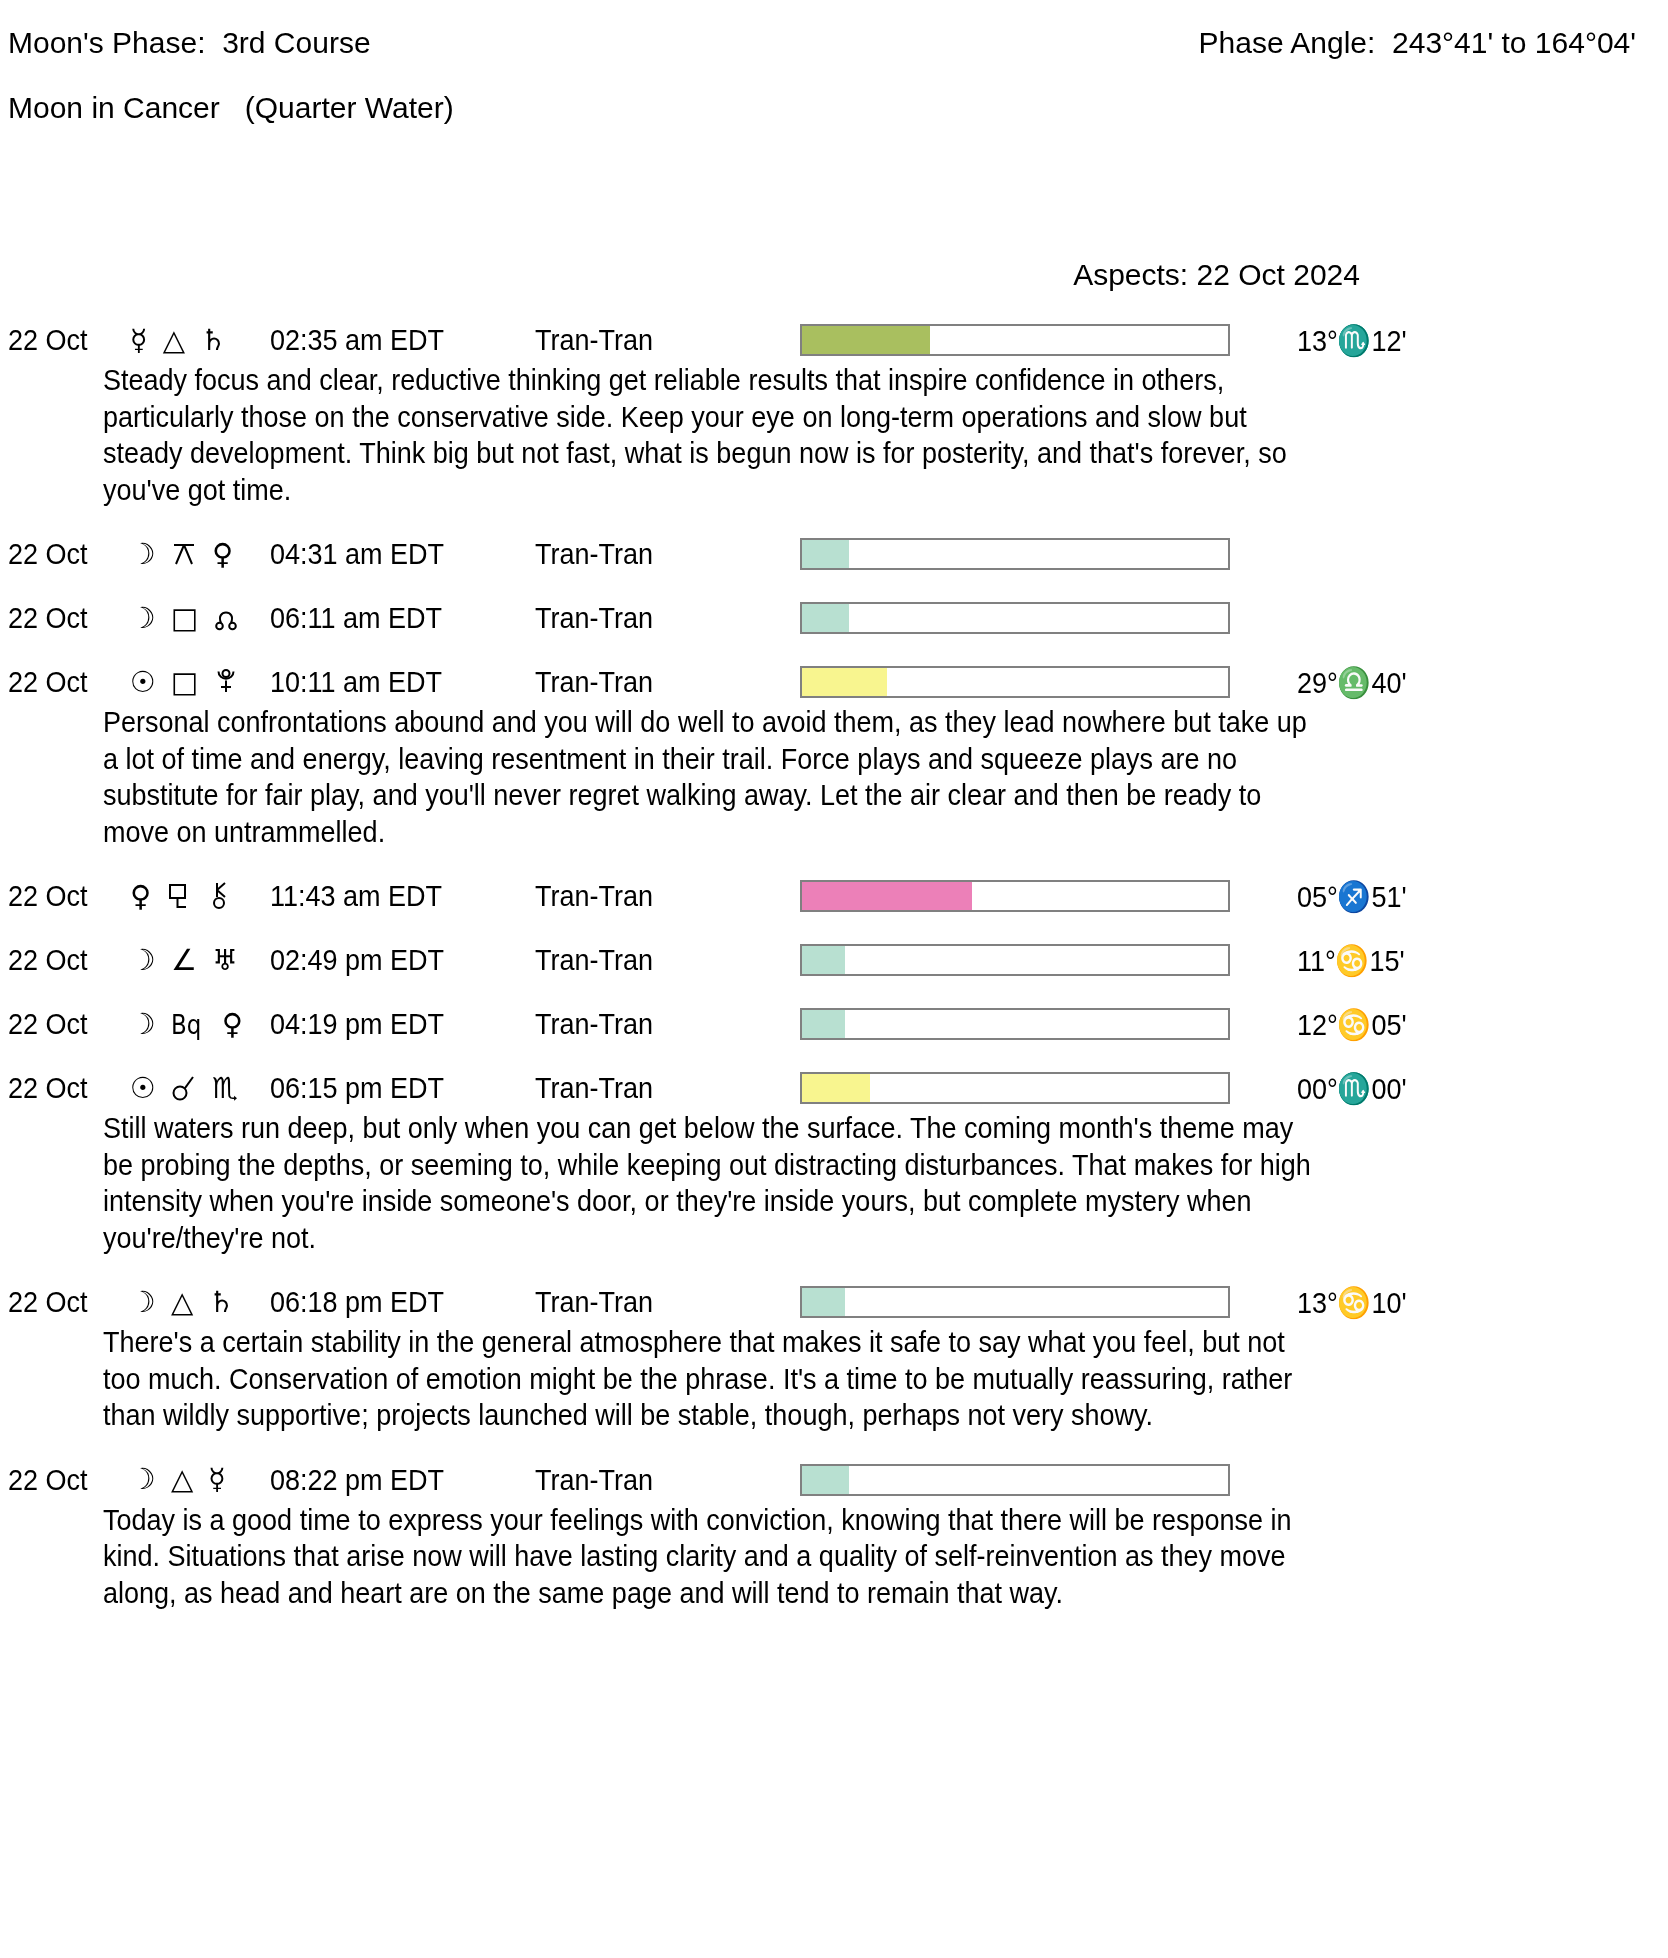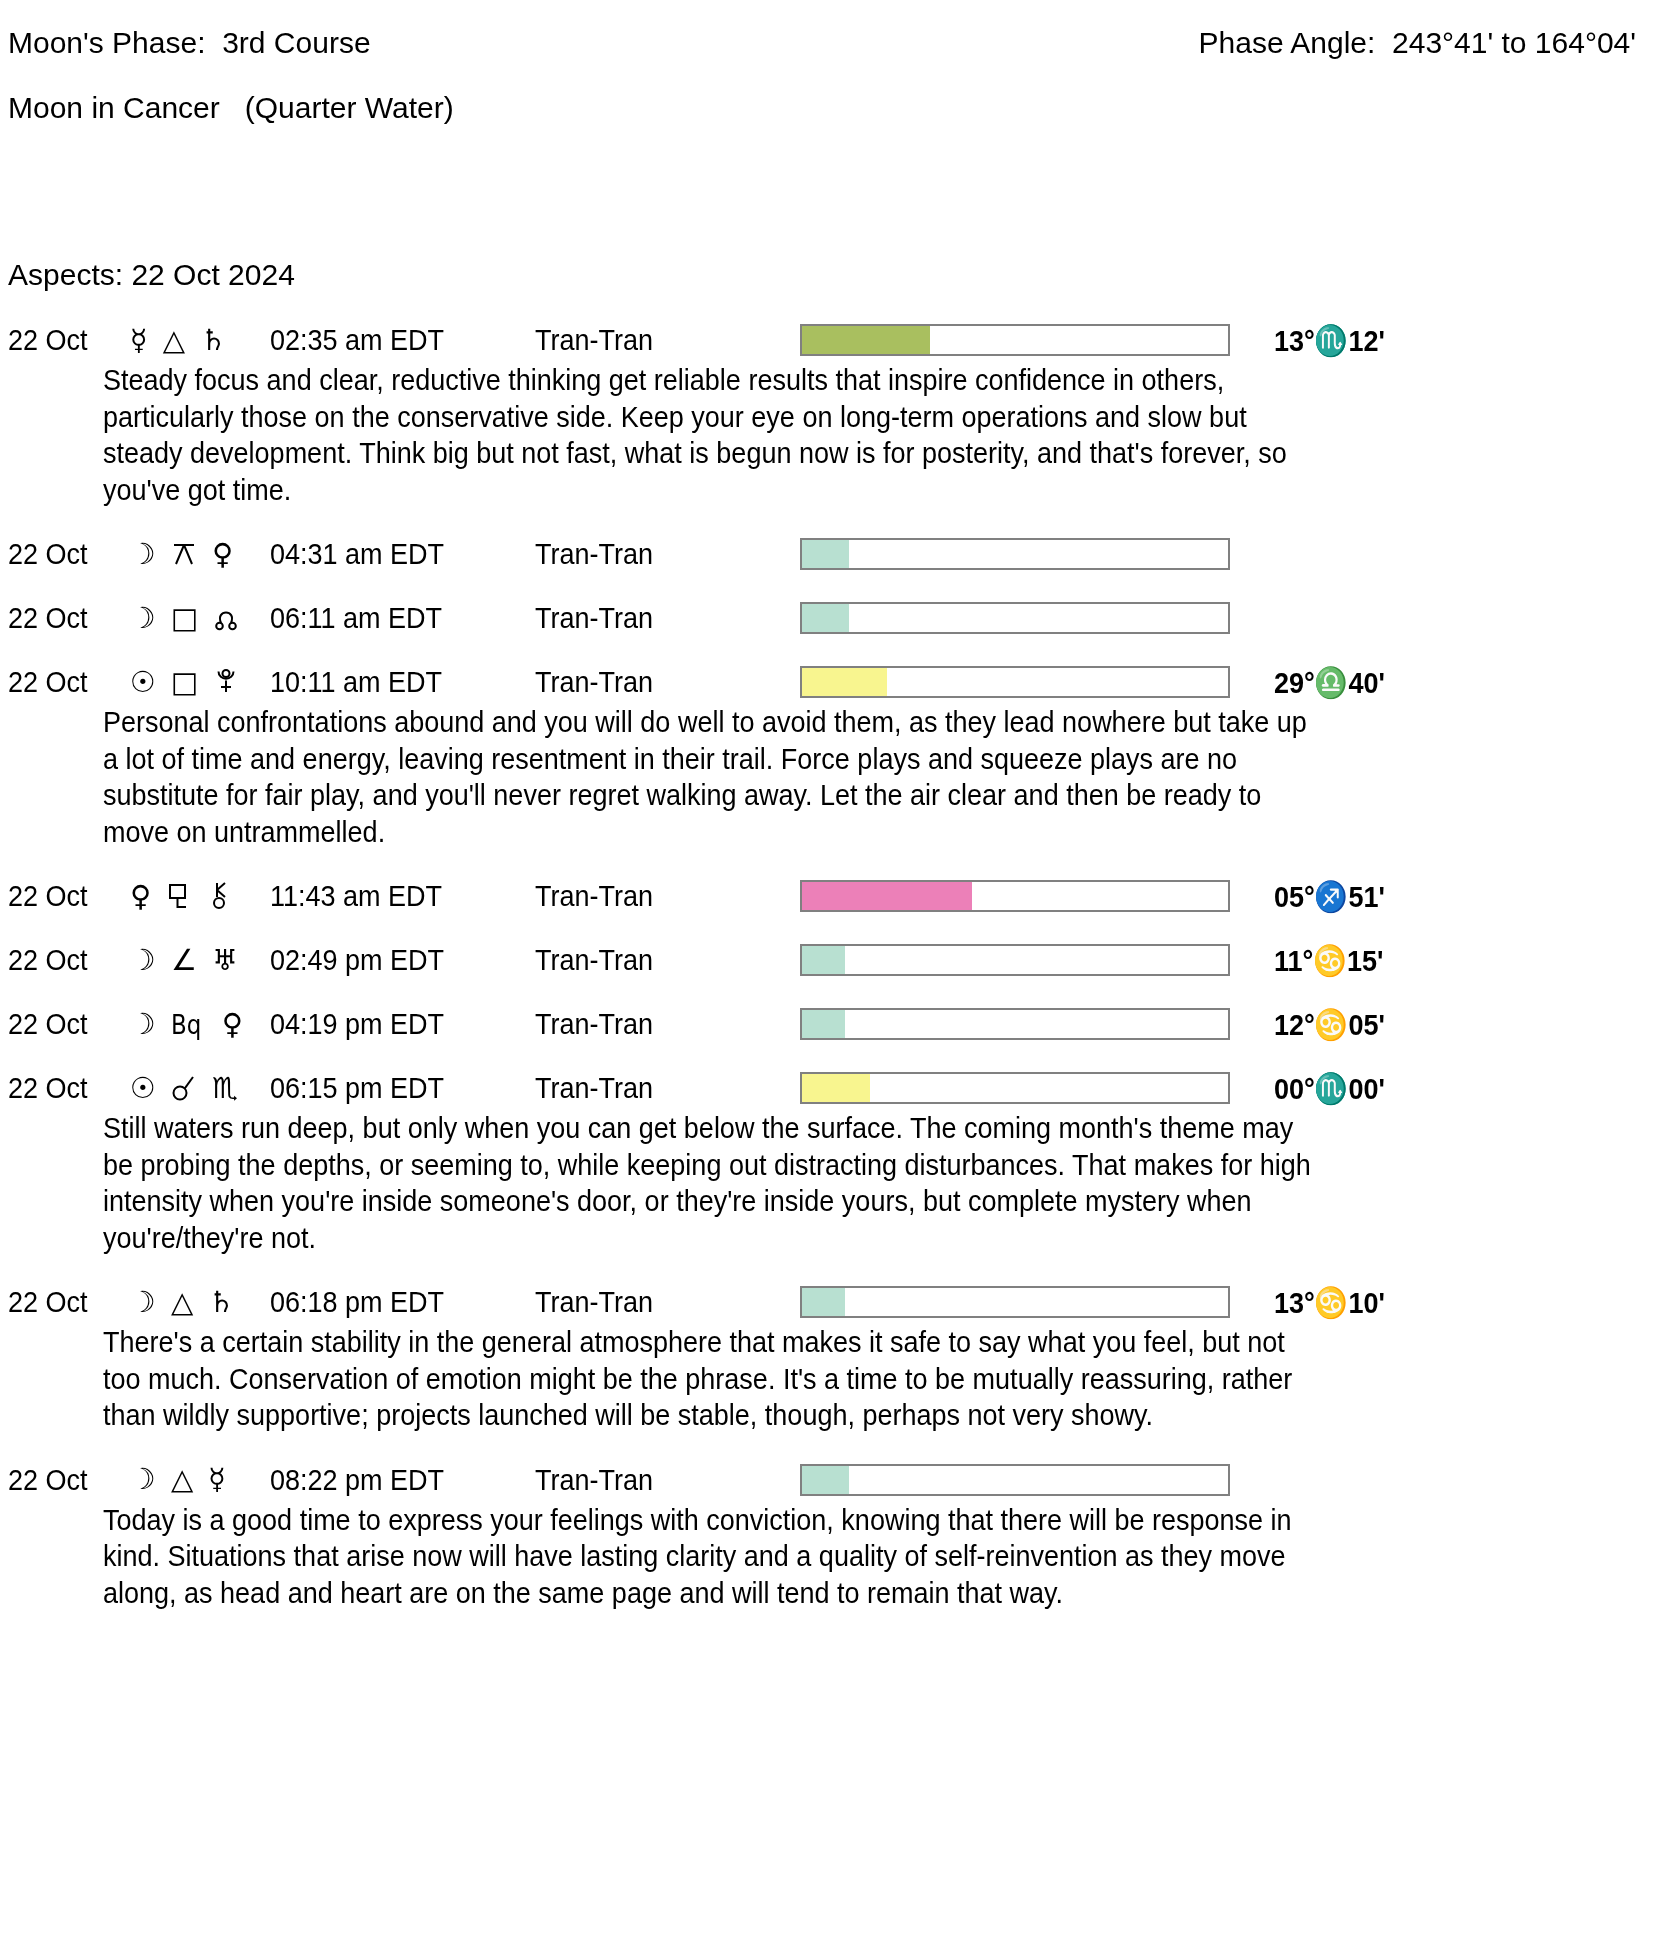--- a/index.html
+++ b/index.html
@@ -19,7 +19,7 @@
 
   
   .aspects-title {
-    width:1352px; text-align:left;
+    width:1352px; text-align:right;
     margin-top:118px; margin-bottom:30px;
     font-weight:400; font-size:30px;
   }

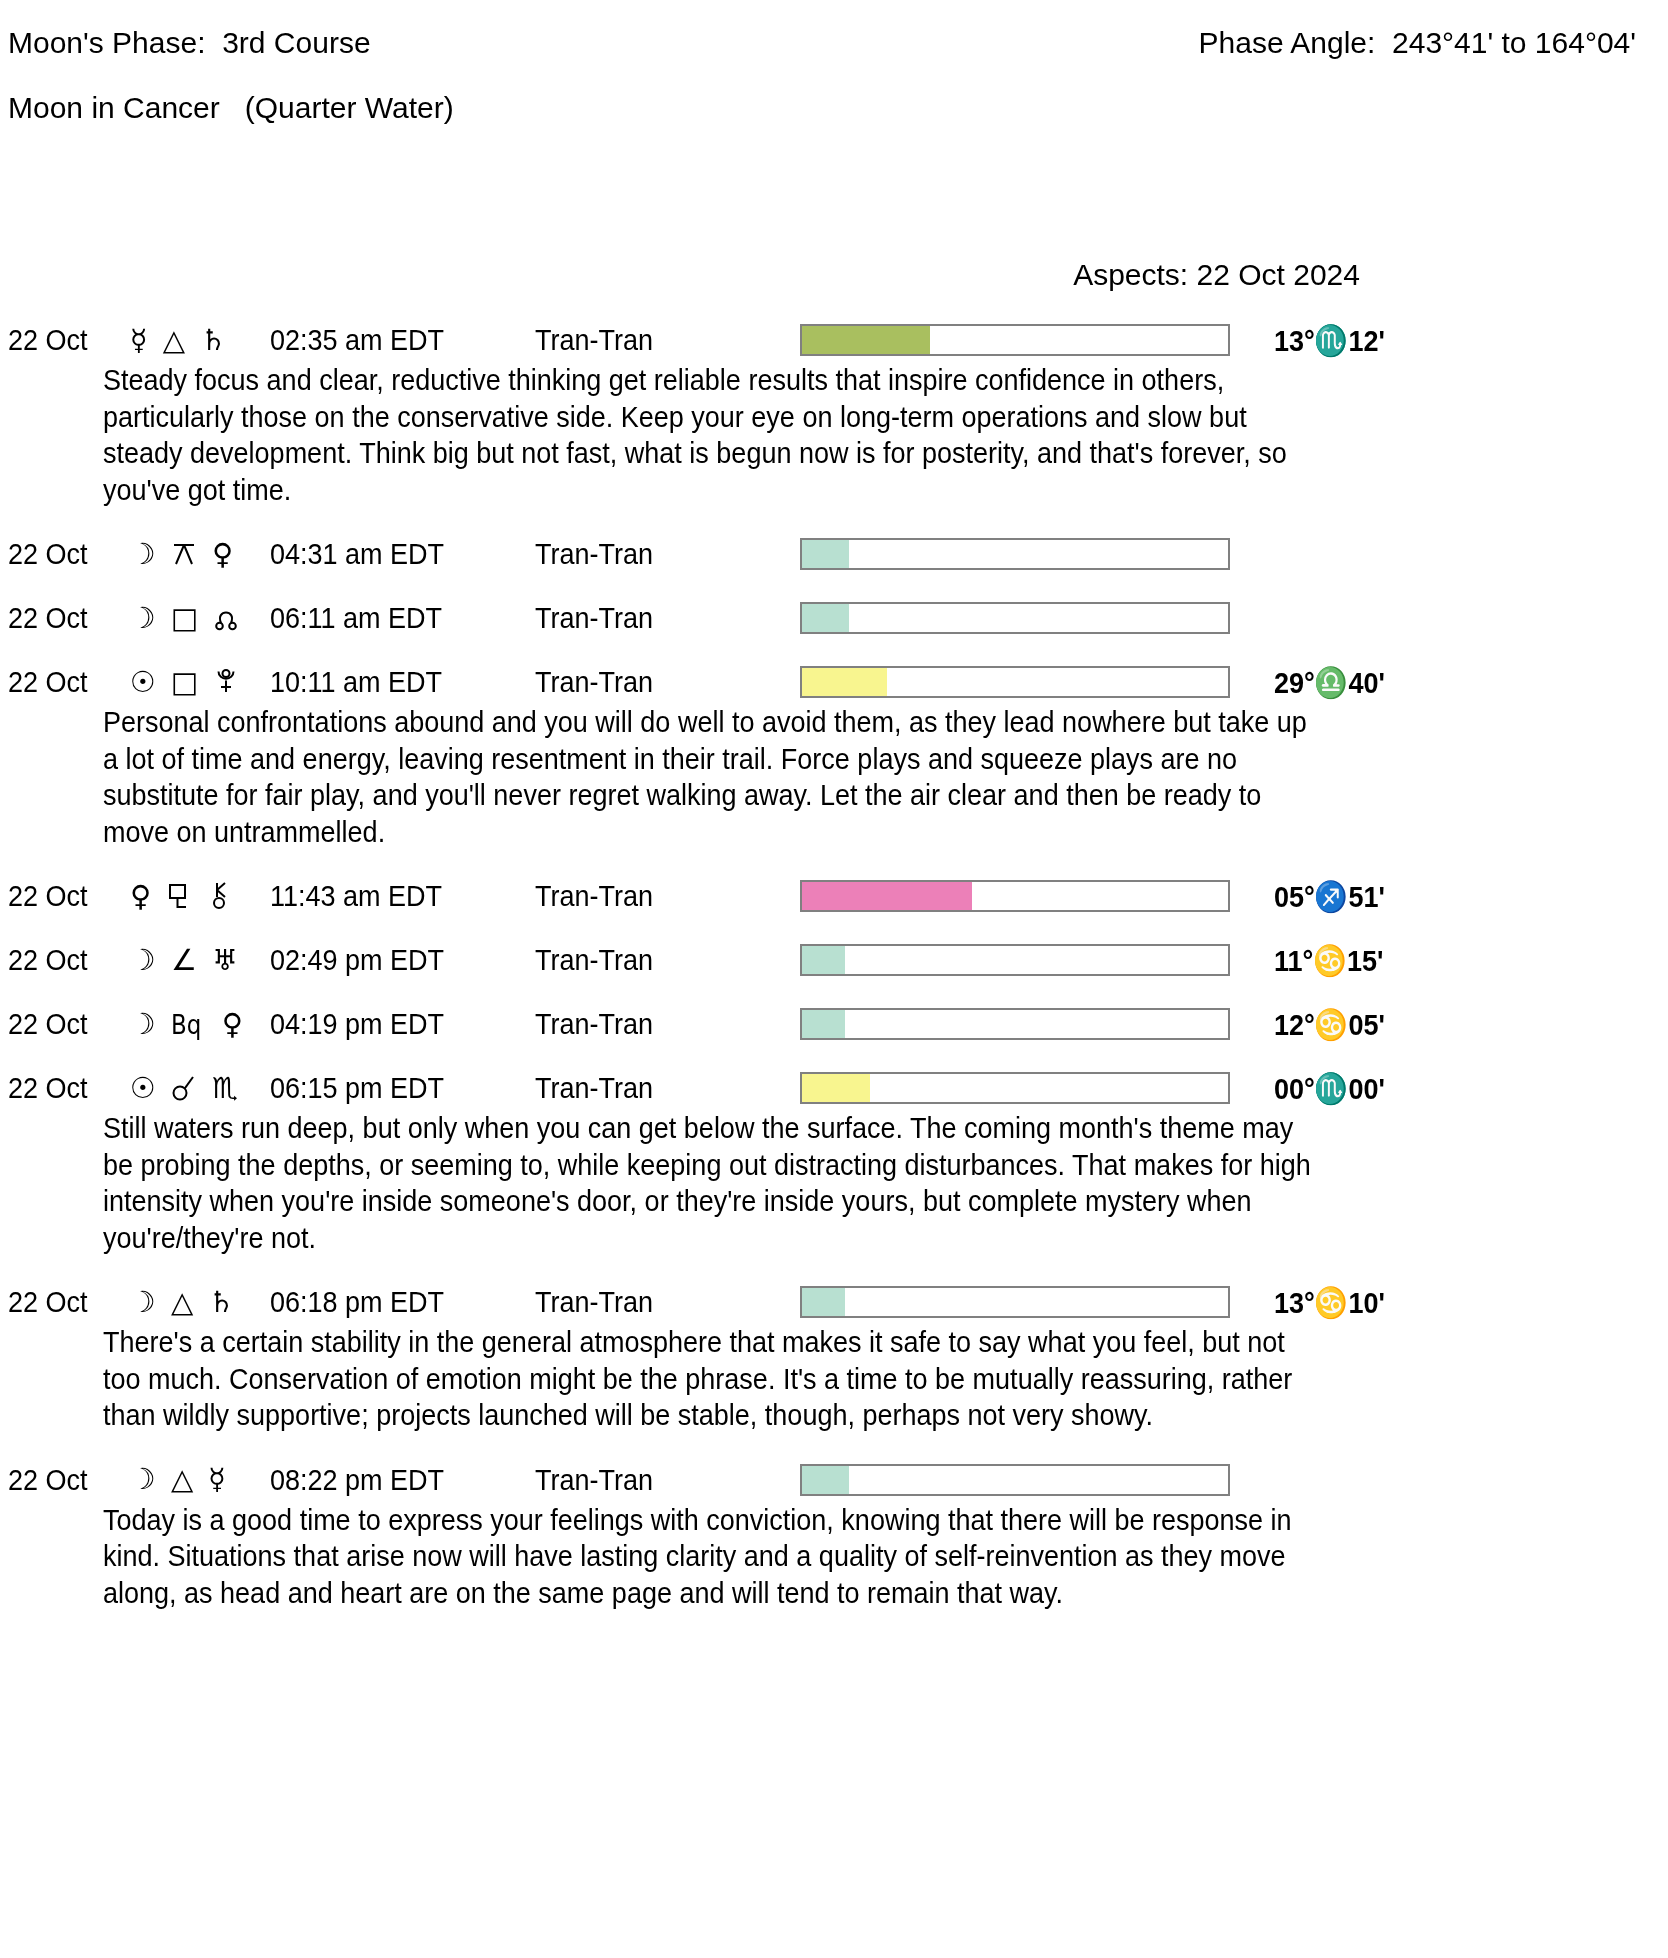--- a/index.html
+++ b/index.html
@@ -49,7 +49,7 @@
   }
   .fill { display:block; height:100%; }
 
-  .degree { padding-left:44px;font-weight:bold; }
+  .degree { padding-left:67px; }
 
   .desc {
     margin:4px 0 0 95px;

